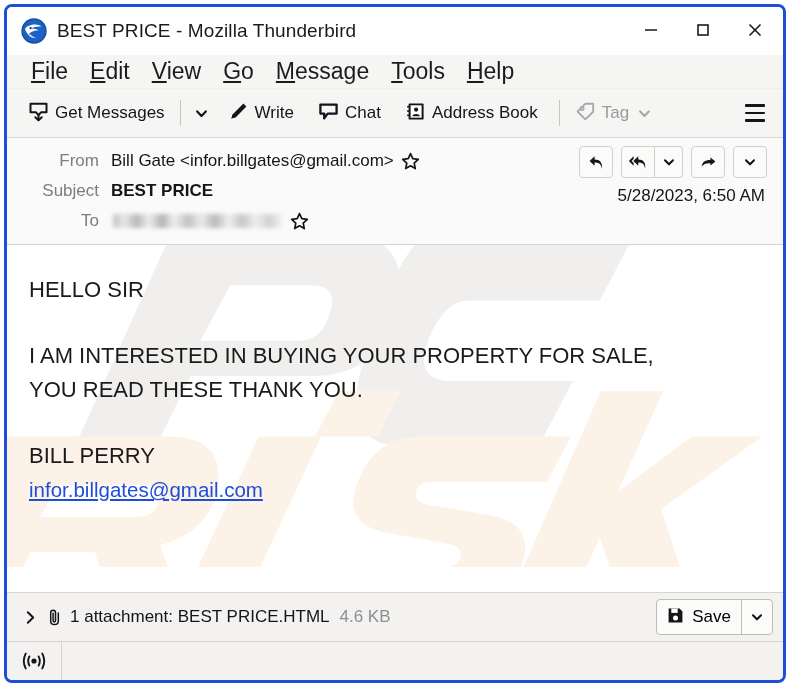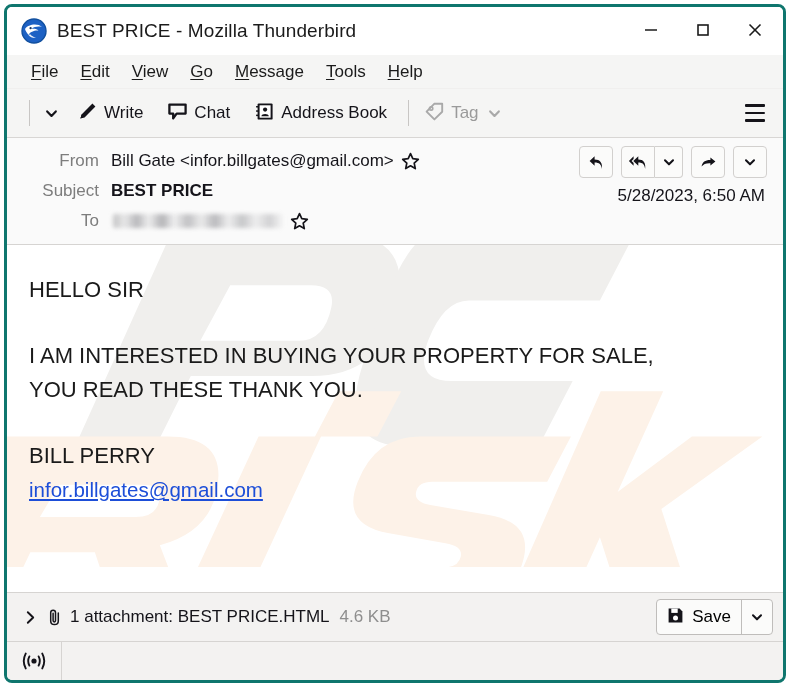--- a/index.html
+++ b/index.html
@@ -23,7 +23,7 @@
     width: 782px;
     height: 679px;
     box-sizing: border-box;
-    border: 3px solid #0f766e;
+    border: 3px solid #1d4ed8;
     border-radius: 8px;
     background: #ffffff;
     overflow: hidden;

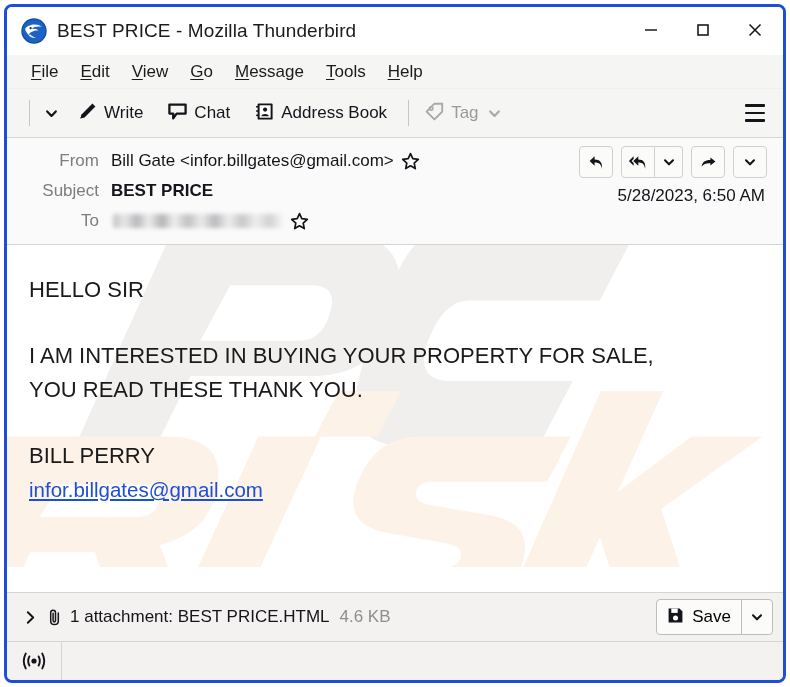--- a/index.html
+++ b/index.html
@@ -82,7 +82,7 @@
     border-bottom: 1px solid #f0efee;
   }
   .menu-item {
-    font-size: 17px;
+    font-size: 23px;
     color: #1b1b1b;
     padding: 2px 10px;
     margin-right: 2px;

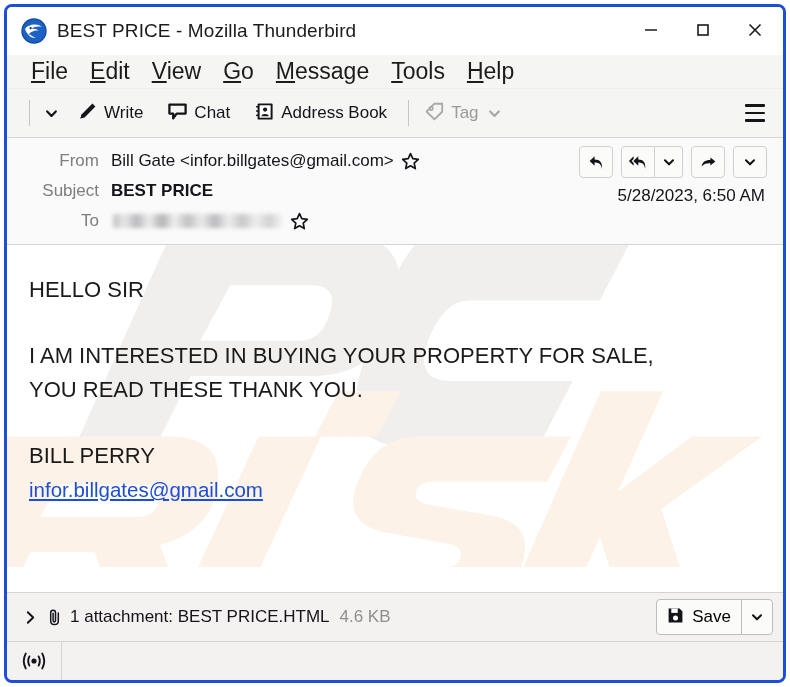--- a/index.html
+++ b/index.html
@@ -414,6 +414,16 @@
 
   <div id="main-toolbar">
 
+    <div class="tb-btn">
+      <span>
+        <svg width="21" height="21" viewBox="0 0 21 21">
+          <path d="M2.5 2.8 H18.5 V11.2 H13.2 L10.5 14.2 L7.8 11.2 H2.5 Z" fill="none" stroke="#15141a" stroke-width="2" stroke-linejoin="round"></path>
+          <line x1="10.5" y1="13.2" x2="10.5" y2="19" stroke="#15141a" stroke-width="2"></line>
+          <path d="M7.3 16.2 L10.5 19.4 L13.7 16.2" fill="none" stroke="#15141a" stroke-width="2" stroke-linejoin="round" stroke-linecap="round"></path>
+        </svg>
+      </span>
+      <span class="lbl">Get Messages</span>
+    </div>
 
     <div class="tb-sep"></div>
 

